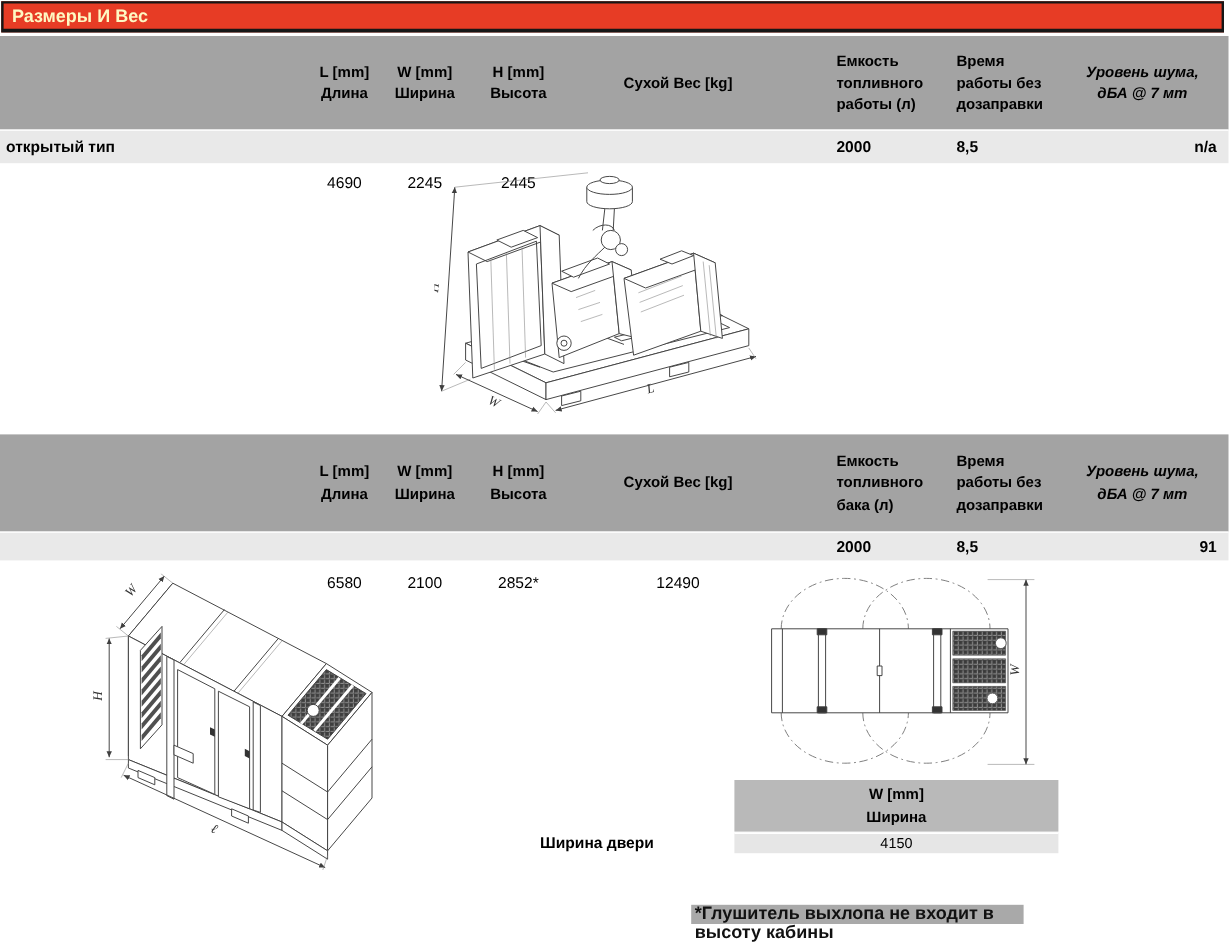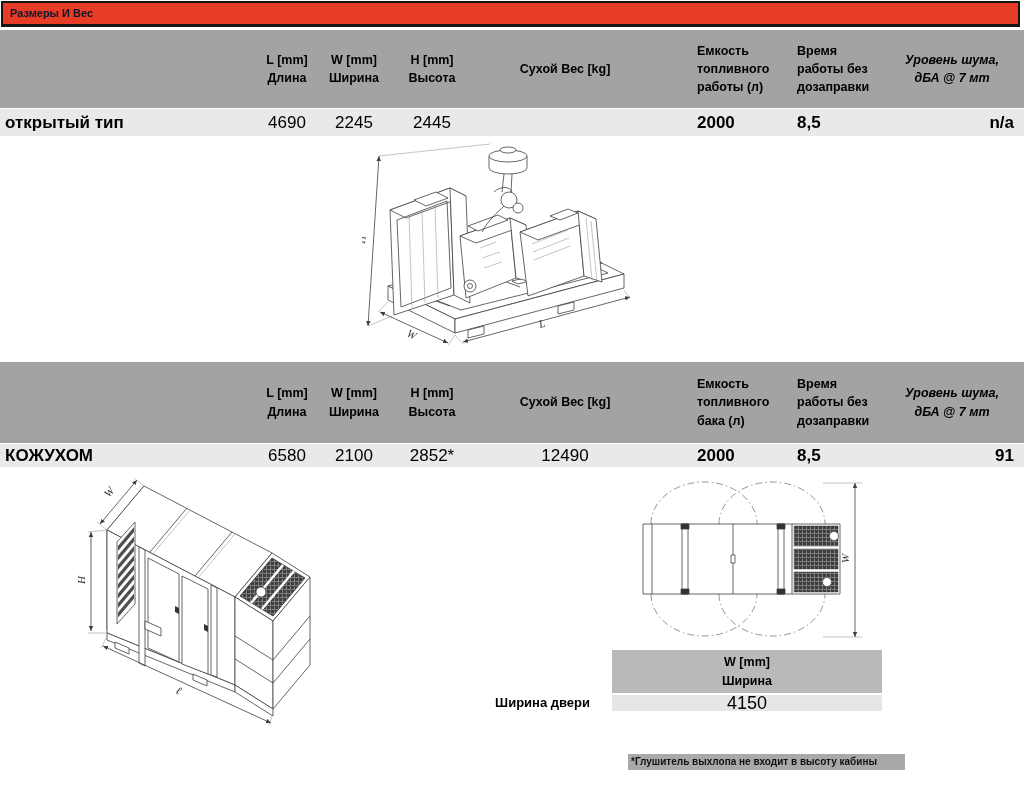--- a/index.html
+++ b/index.html
@@ -9,7 +9,7 @@
   
   .title-bar{position:absolute;left:1px;top:1px;width:1008px;height:21px;
              background:#e73c25;border:2px solid #161616;border-bottom-width:3px;
-             color:#0f172a;font-weight:bold;font-size:11px;line-height:21px;padding-left:7px;}
+             color:#fef9c3;font-weight:bold;font-size:15px;line-height:21px;padding-left:7px;}
 
   
   .thead{position:absolute;left:0;width:1024px;background:#a3a3a3;}

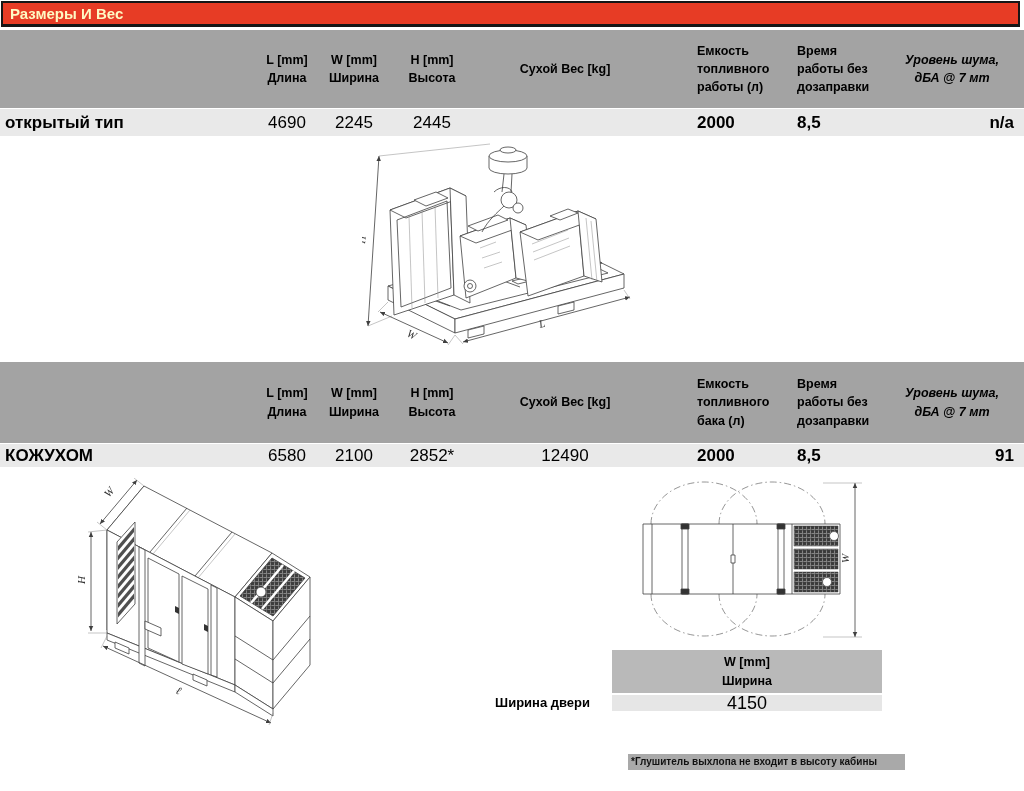--- a/index.html
+++ b/index.html
@@ -21,7 +21,7 @@
 
   .hcell{position:absolute;top:0;height:100%;display:flex;flex-direction:column;
          justify-content:center;font-weight:bold;font-size:12.5px;line-height:1.45;}
-  .cell{position:absolute;top:0;height:100%;display:flex;align-items:center;font-size:17px;}
+  .cell{position:absolute;top:0;height:100%;display:flex;align-items:center;font-size:13px;}
   .lbl{left:5px;width:240px;font-weight:bold;}
   .tc{text-align:center;} .tl{text-align:left;}
   .jc{justify-content:center;} .jl{justify-content:flex-start;font-weight:bold;} .jr{justify-content:flex-end;font-weight:bold;}

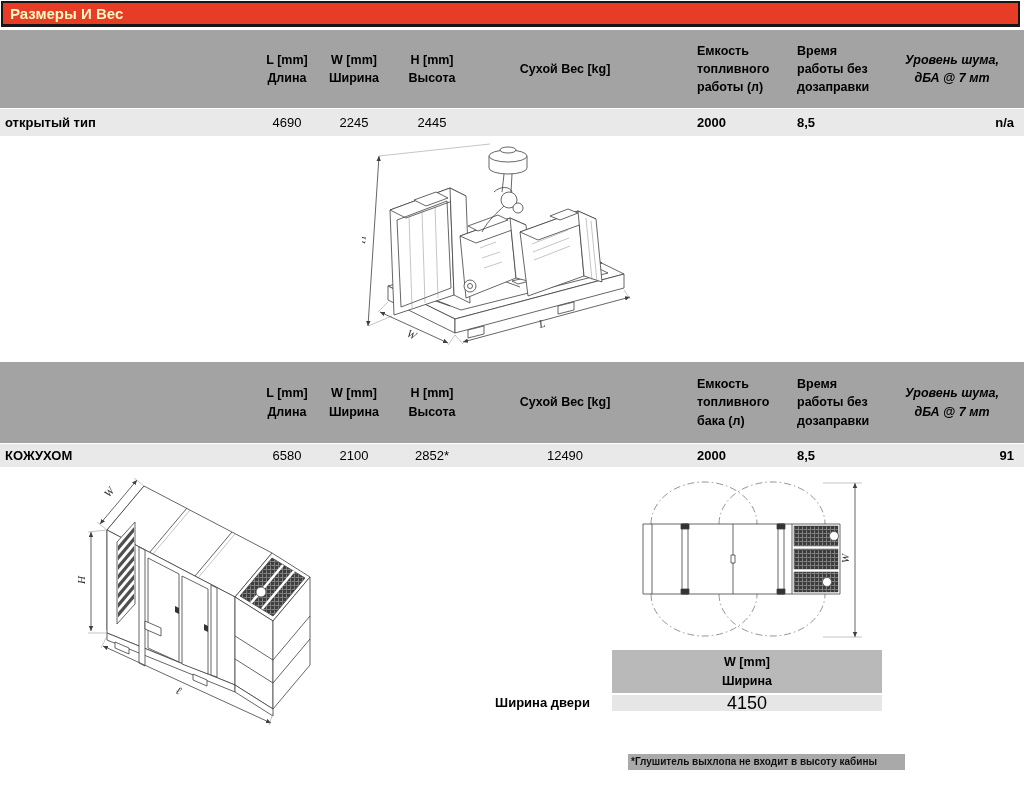--- a/index.html
+++ b/index.html
@@ -24,7 +24,7 @@
   .cell{position:absolute;top:0;height:100%;display:flex;align-items:center;font-size:13px;}
   .lbl{left:5px;width:240px;font-weight:bold;}
   .tc{text-align:center;} .tl{text-align:left;}
-  .jc{justify-content:center;} .jl{justify-content:flex-start;font-weight:bold;} .jr{justify-content:flex-end;font-weight:bold;}
+  .jc{justify-content:center;margin-top:30px;} .jl{justify-content:flex-start;font-weight:bold;} .jr{justify-content:flex-end;font-weight:bold;}
 
   .col-l{left:250px;width:74px;}
   .col-w{left:317px;width:74px;}

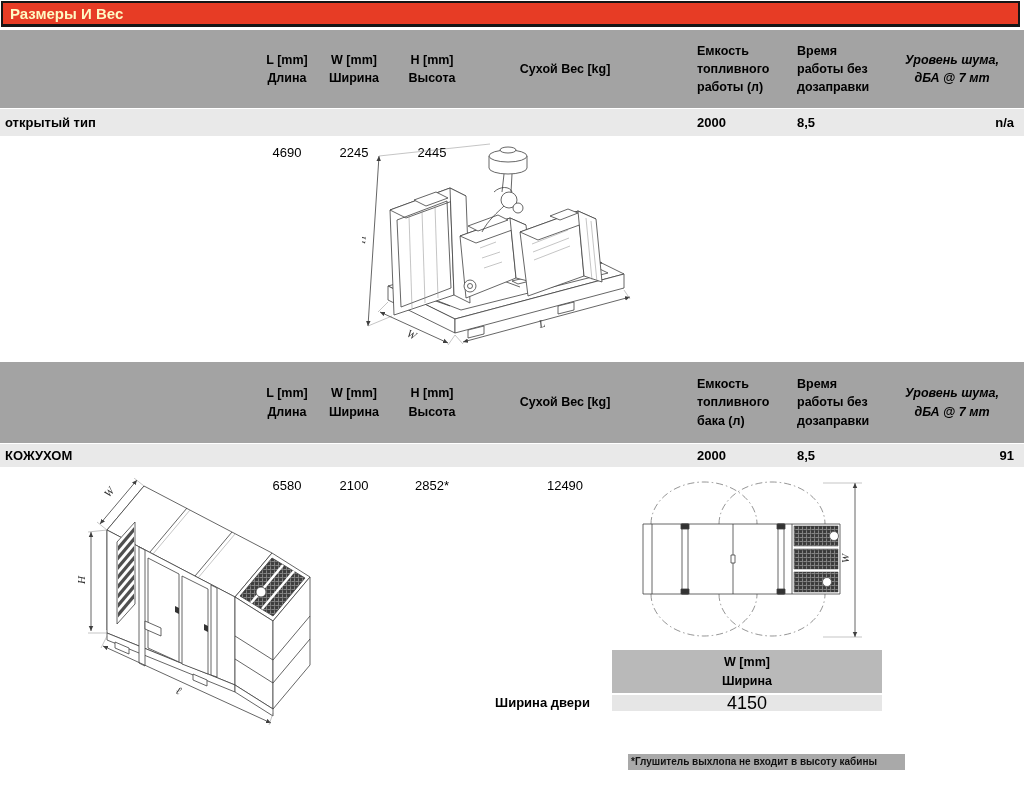--- a/index.html
+++ b/index.html
@@ -216,7 +216,6 @@
   </div>
 
   <div class="trow t2r">
-    <div class="cell lbl">КОЖУХОМ</div>
     <div class="cell col-l jc">6580</div>
     <div class="cell col-w jc">2100</div>
     <div class="cell col-h jc">2852*</div>

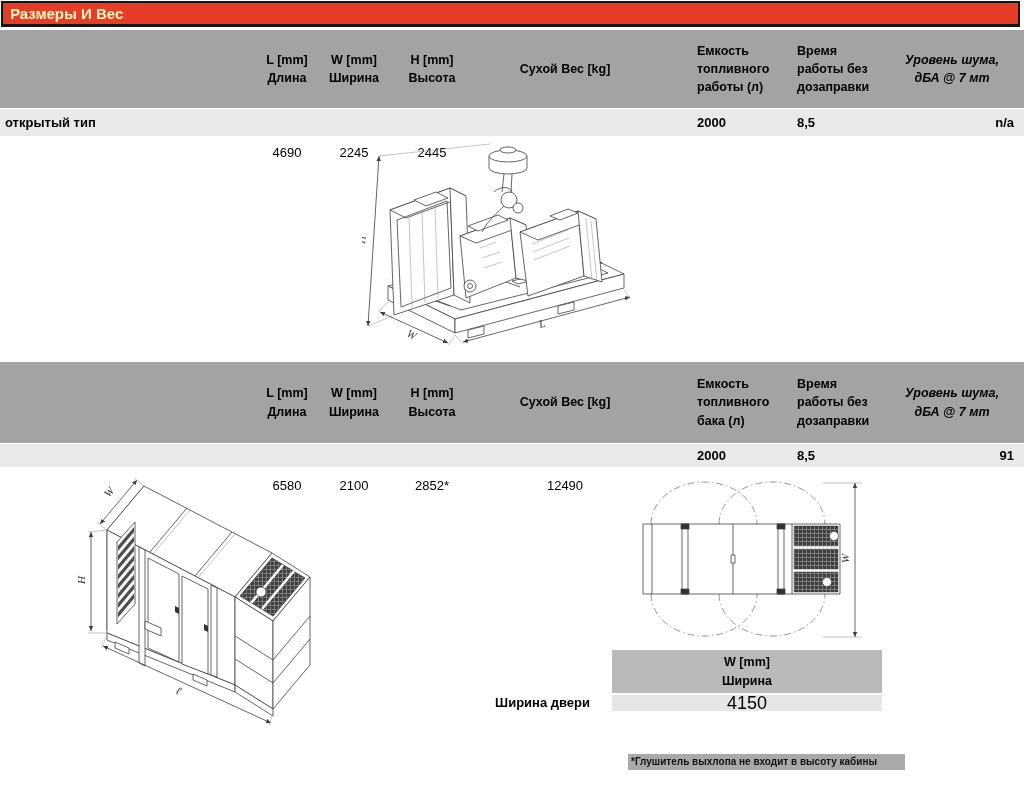--- a/index.html
+++ b/index.html
@@ -52,7 +52,7 @@
                font-weight:bold;font-size:12.5px;line-height:1.5;}
   .door-row{position:absolute;left:612px;top:694px;width:270px;height:16px;background:#e6e6e6;
             text-align:center;font-size:18px;line-height:16px;border-top:1px solid #fff;}
-  .door-label{position:absolute;left:450px;top:694px;width:140px;height:17px;text-align:right;
+  .door-label{position:absolute;left:450px;top:694px;width:140px;height:17px;
               font-weight:bold;font-size:13px;line-height:17px;}
 
   .footnote{position:absolute;left:628px;top:754px;width:274px;height:16px;background:#a9a9a9;

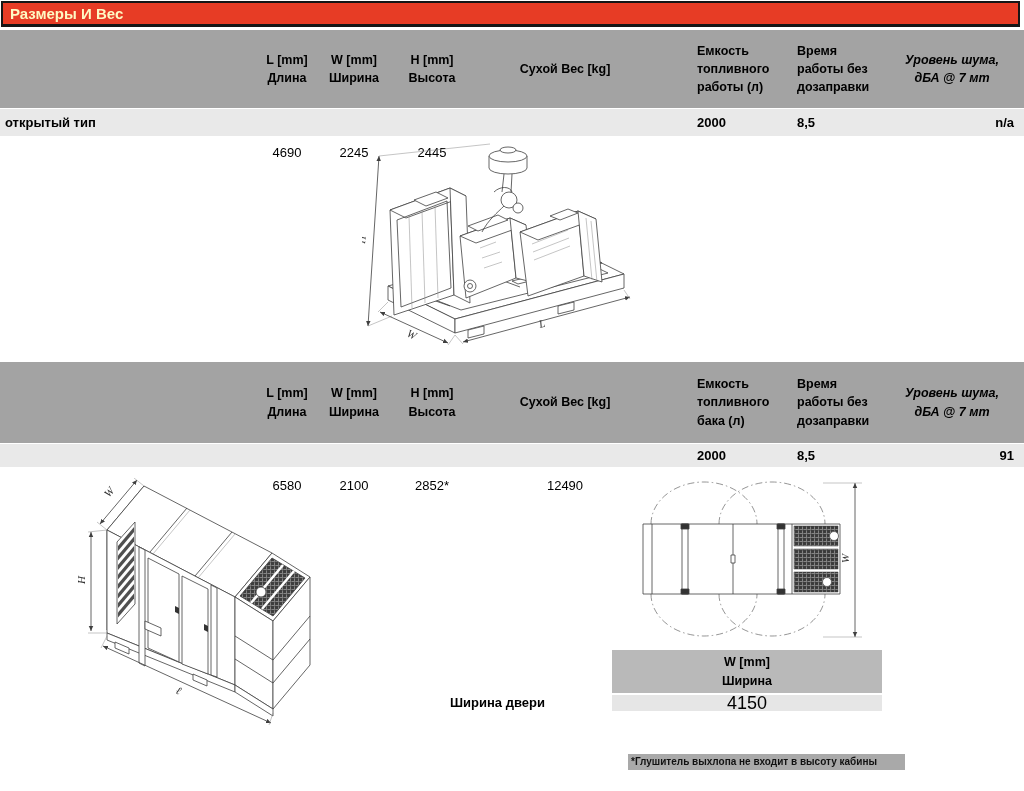--- a/index.html
+++ b/index.html
@@ -51,7 +51,7 @@
                display:flex;flex-direction:column;justify-content:center;text-align:center;
                font-weight:bold;font-size:12.5px;line-height:1.5;}
   .door-row{position:absolute;left:612px;top:694px;width:270px;height:16px;background:#e6e6e6;
-            text-align:center;font-size:18px;line-height:16px;border-top:1px solid #fff;}
+            text-align:center;font-size:12px;line-height:16px;border-top:1px solid #fff;}
   .door-label{position:absolute;left:450px;top:694px;width:140px;height:17px;
               font-weight:bold;font-size:13px;line-height:17px;}
 

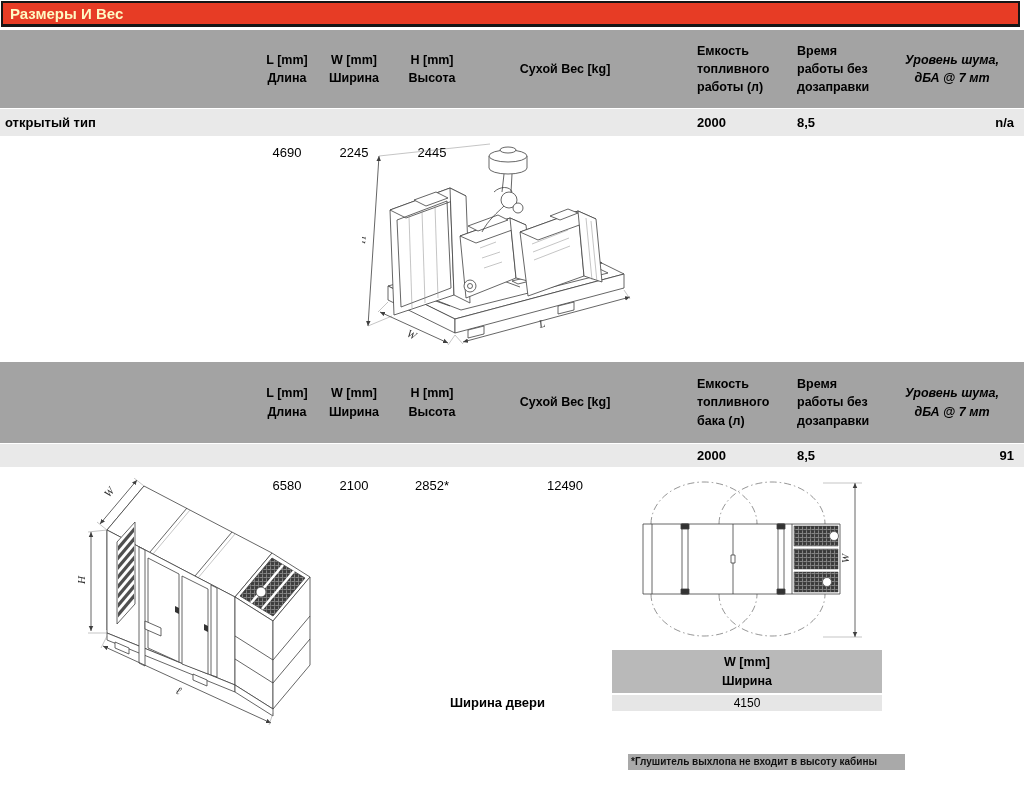--- a/index.html
+++ b/index.html
@@ -55,8 +55,8 @@
   .door-label{position:absolute;left:450px;top:694px;width:140px;height:17px;
               font-weight:bold;font-size:13px;line-height:17px;}
 
-  .footnote{position:absolute;left:628px;top:754px;width:274px;height:16px;background:#a9a9a9;
-            font-size:10px;font-weight:bold;line-height:16px;padding-left:3px;color:#111;}
+  .footnote{position:absolute;left:576px;top:754px;width:274px;height:16px;background:#a9a9a9;
+            font-size:15px;font-weight:bold;line-height:16px;padding-left:3px;color:#111;}
 </style>
 </head>
 <body>

